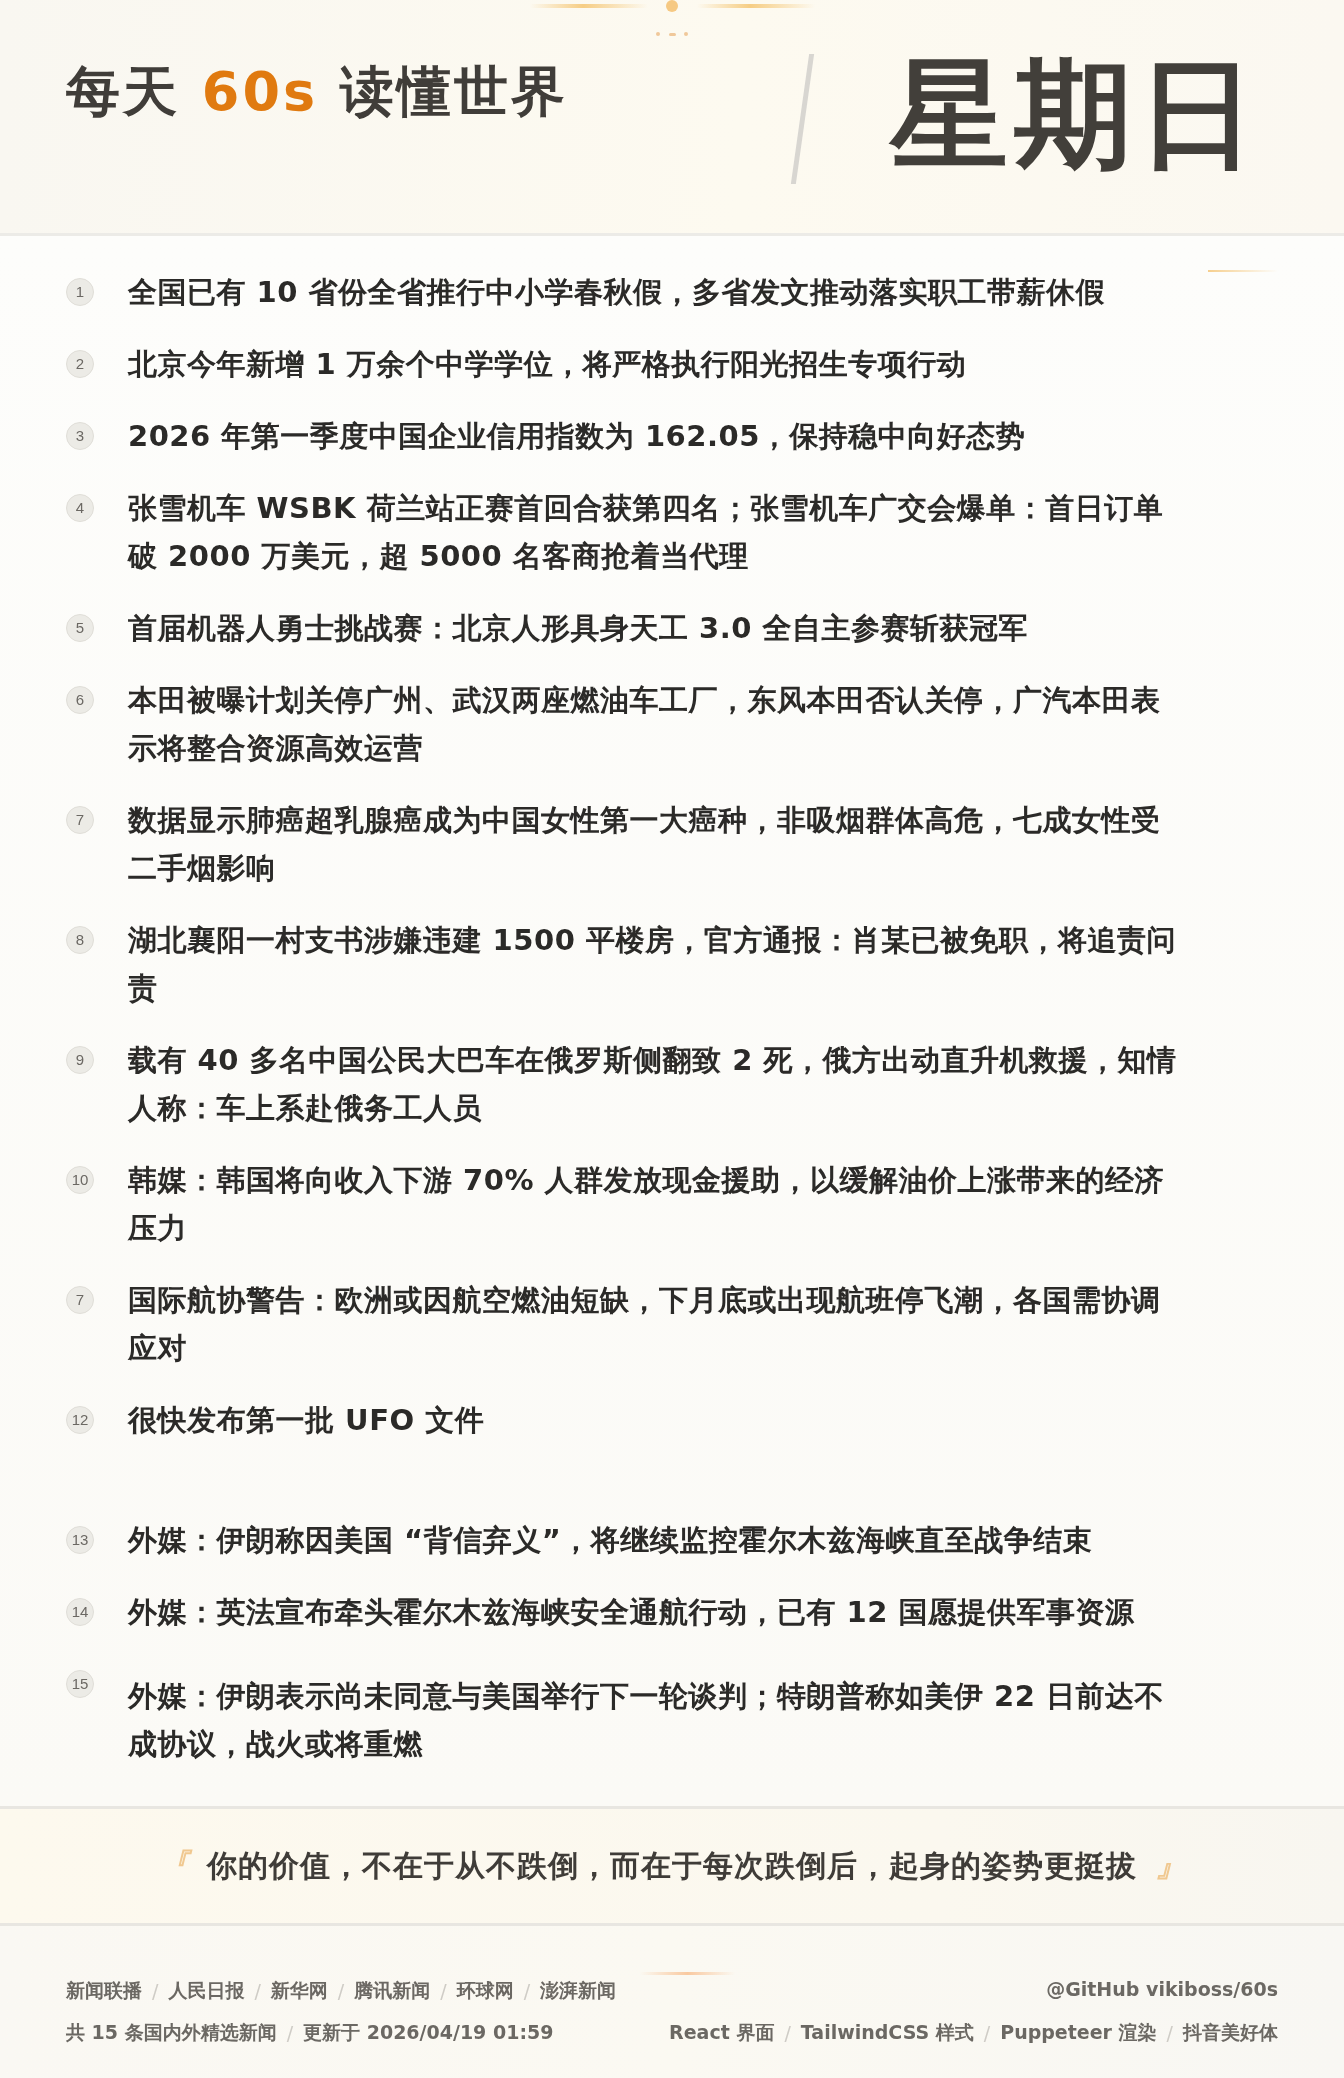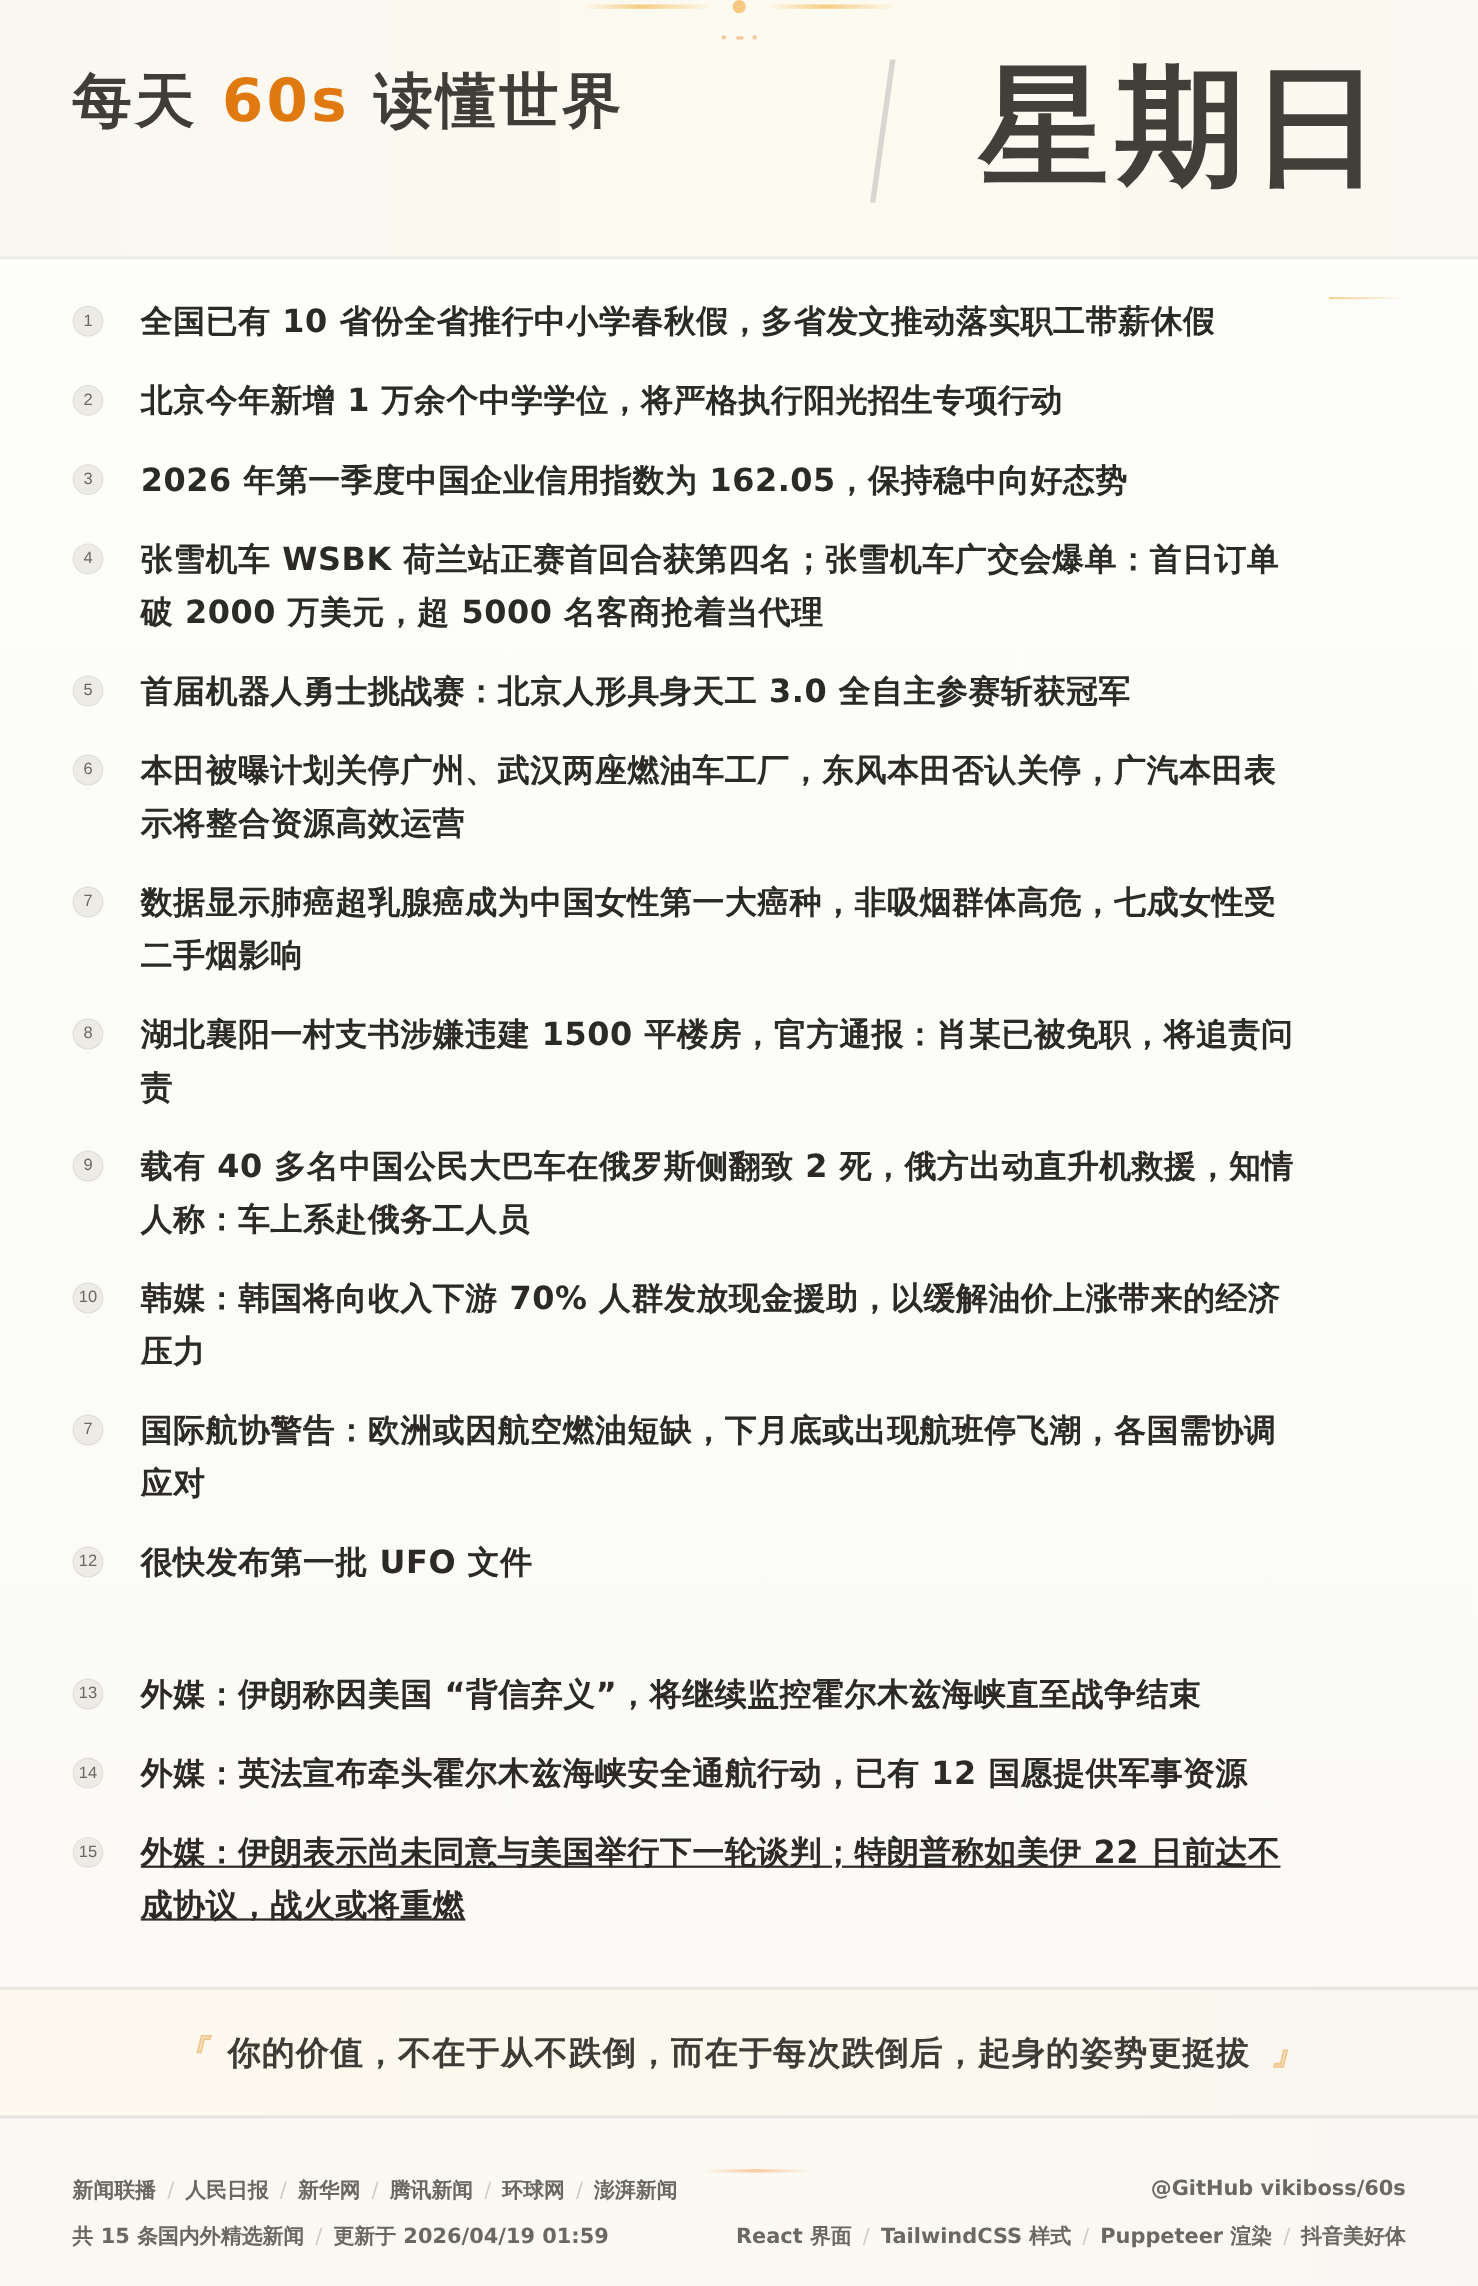--- a/index.html
+++ b/index.html
@@ -236,7 +236,7 @@
       </li>
       <li class="news-item" style="top: 1424px;">
         <span class="badge" style="top: 10px;">15</span>
-        <div class="news-text" style="top: 0px; text-decoration: underline;">
+        <div class="news-text" style="top: 12px;">
           <div>外媒：伊朗表示尚未同意与美国举行下一轮谈判；特朗普称如美伊 22 日前达不</div>
           <div>成协议，战火或将重燃</div>
         </div>

